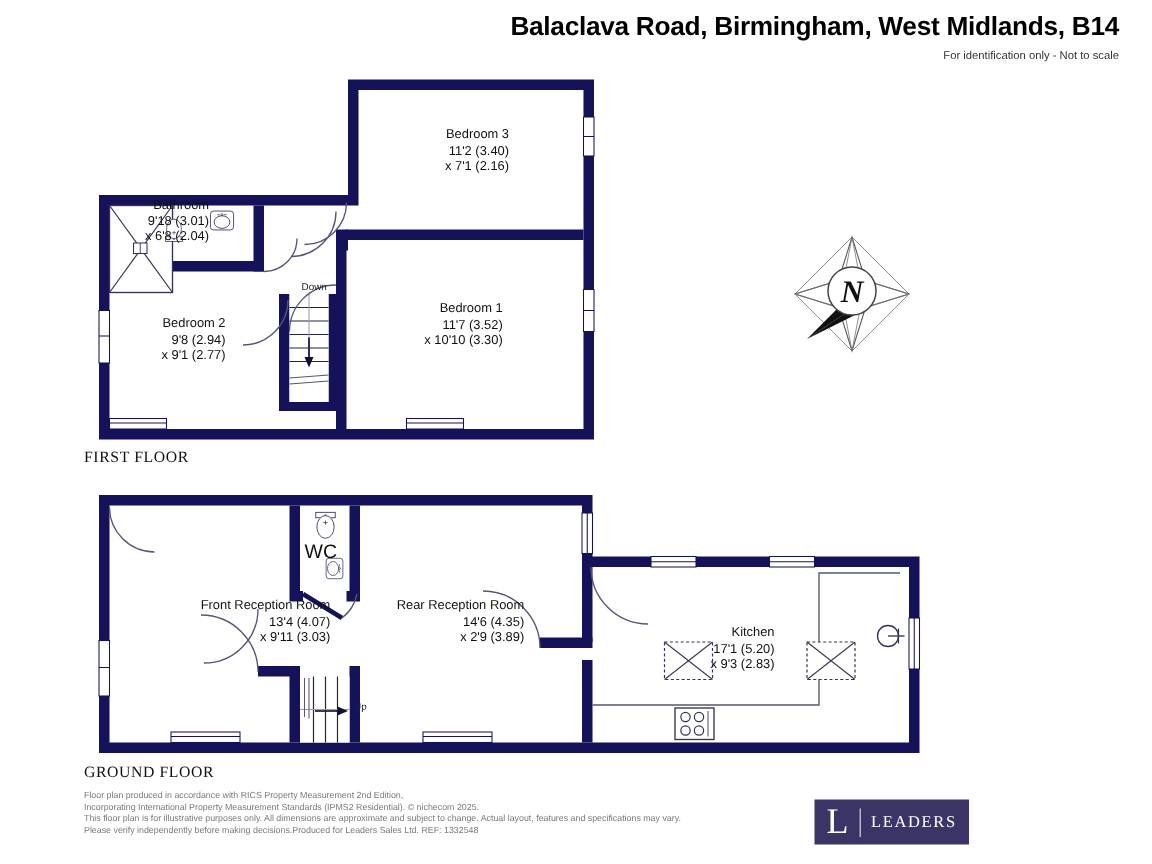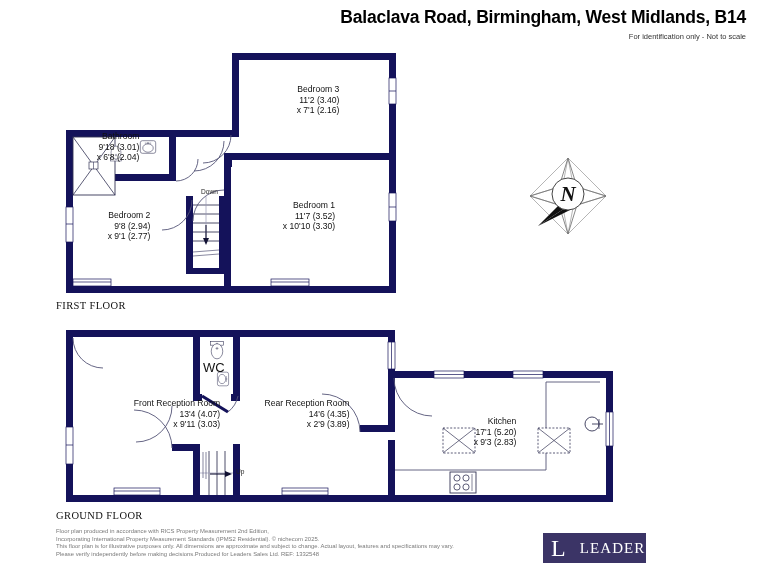--- a/index.html
+++ b/index.html
@@ -140,7 +140,7 @@
   }
   .logo .logo-word {
     font-family: "Liberation Serif", serif;
-    font-size: 15px;
+    font-size: 11px;
     letter-spacing: 1.1px;
     color: #ffffff;
   }

